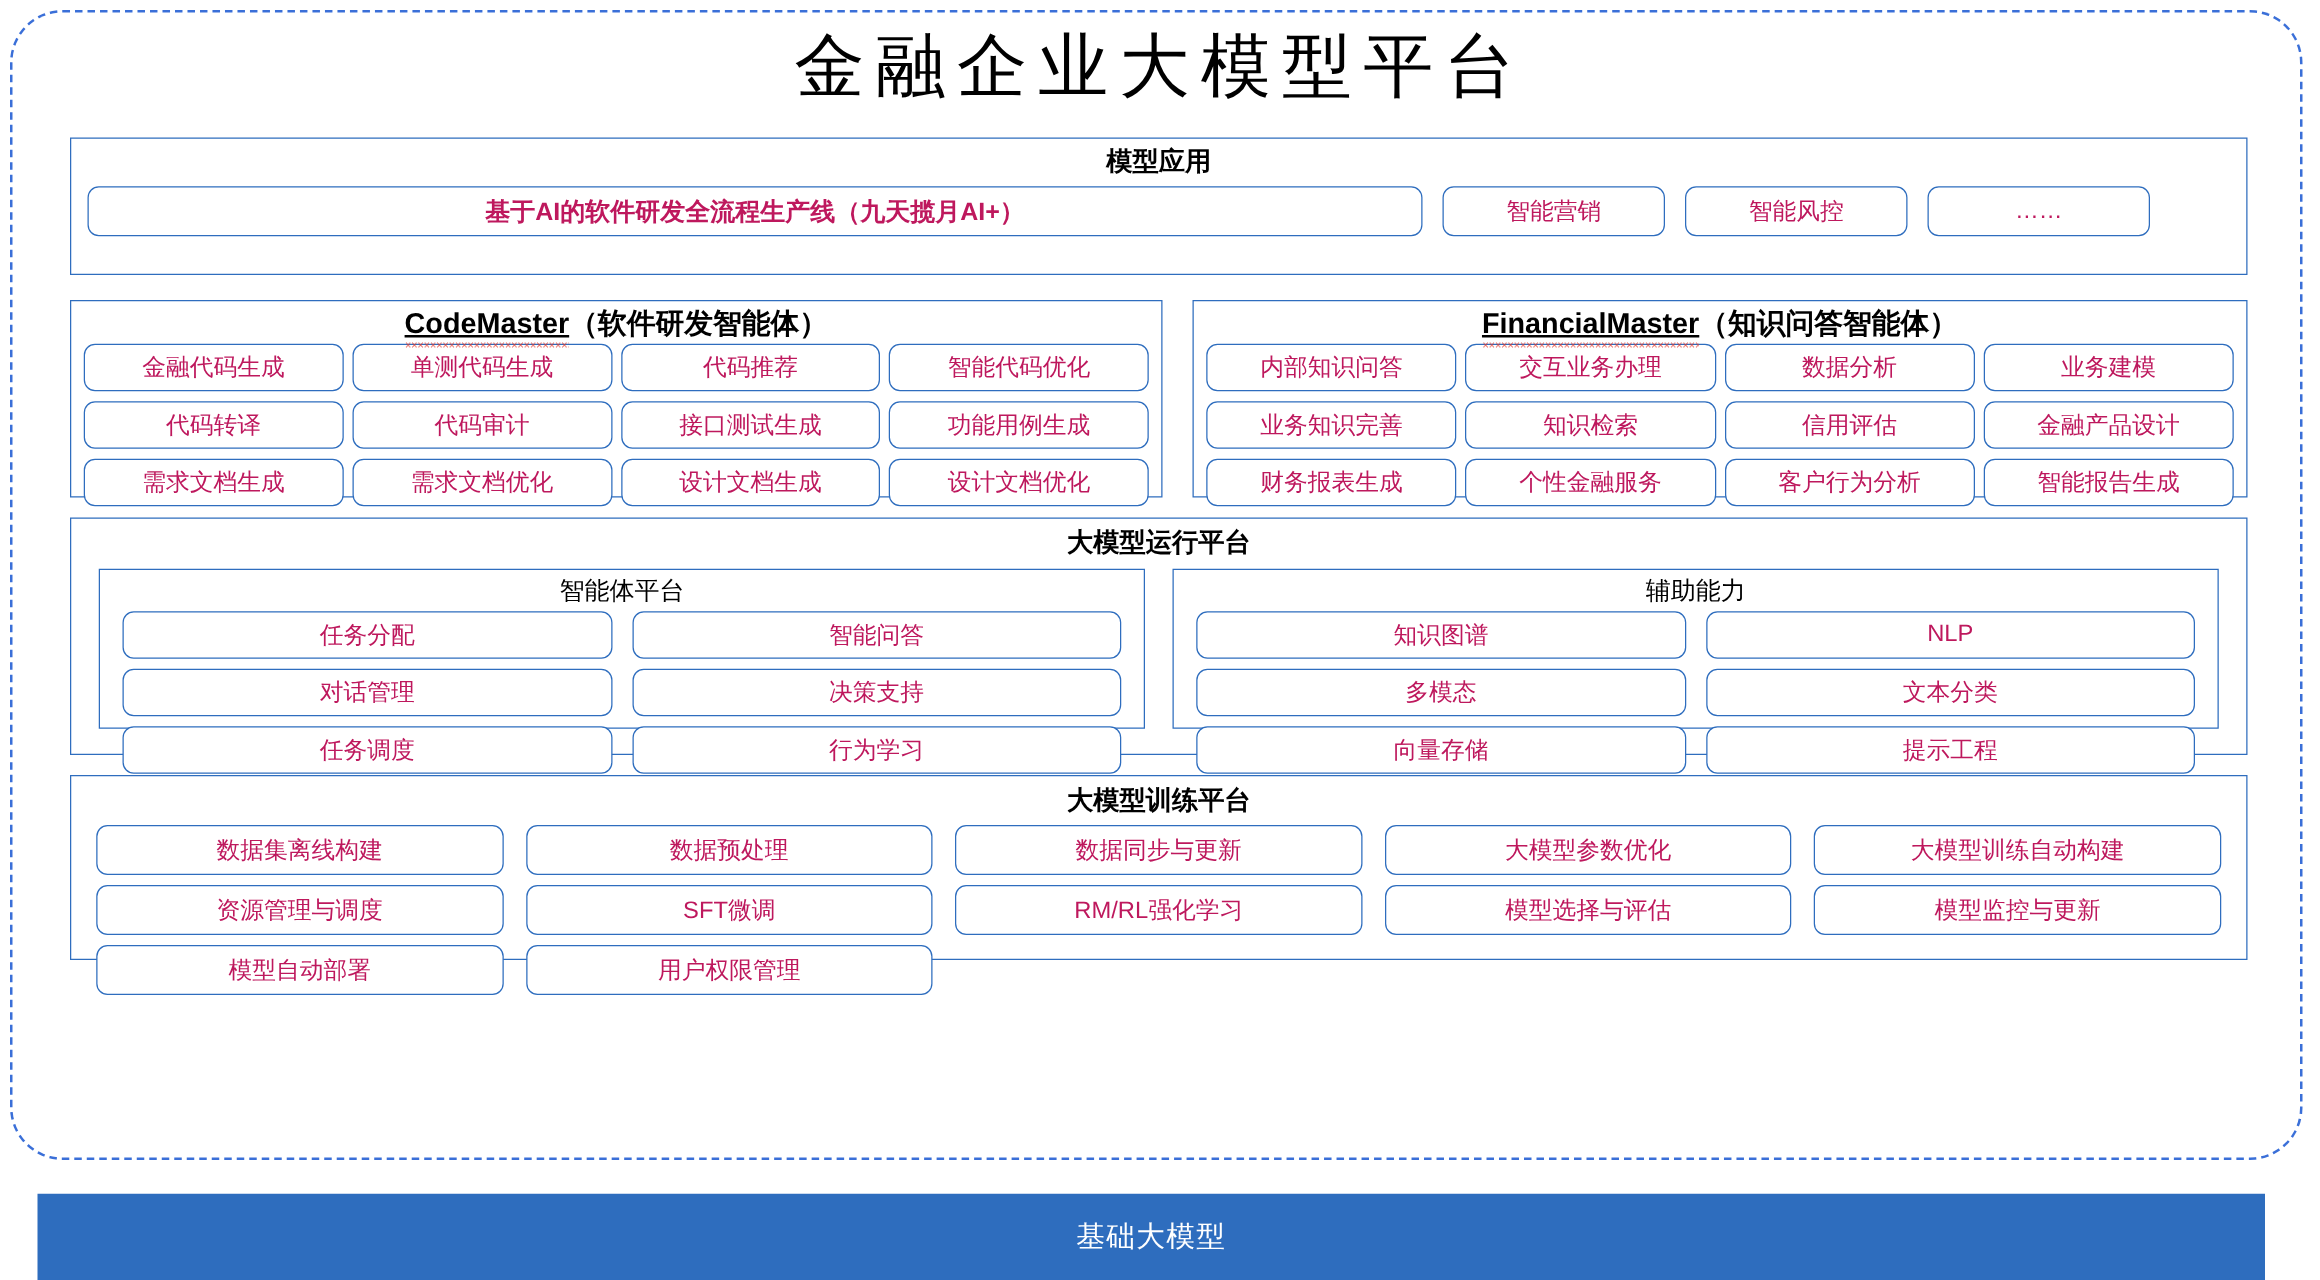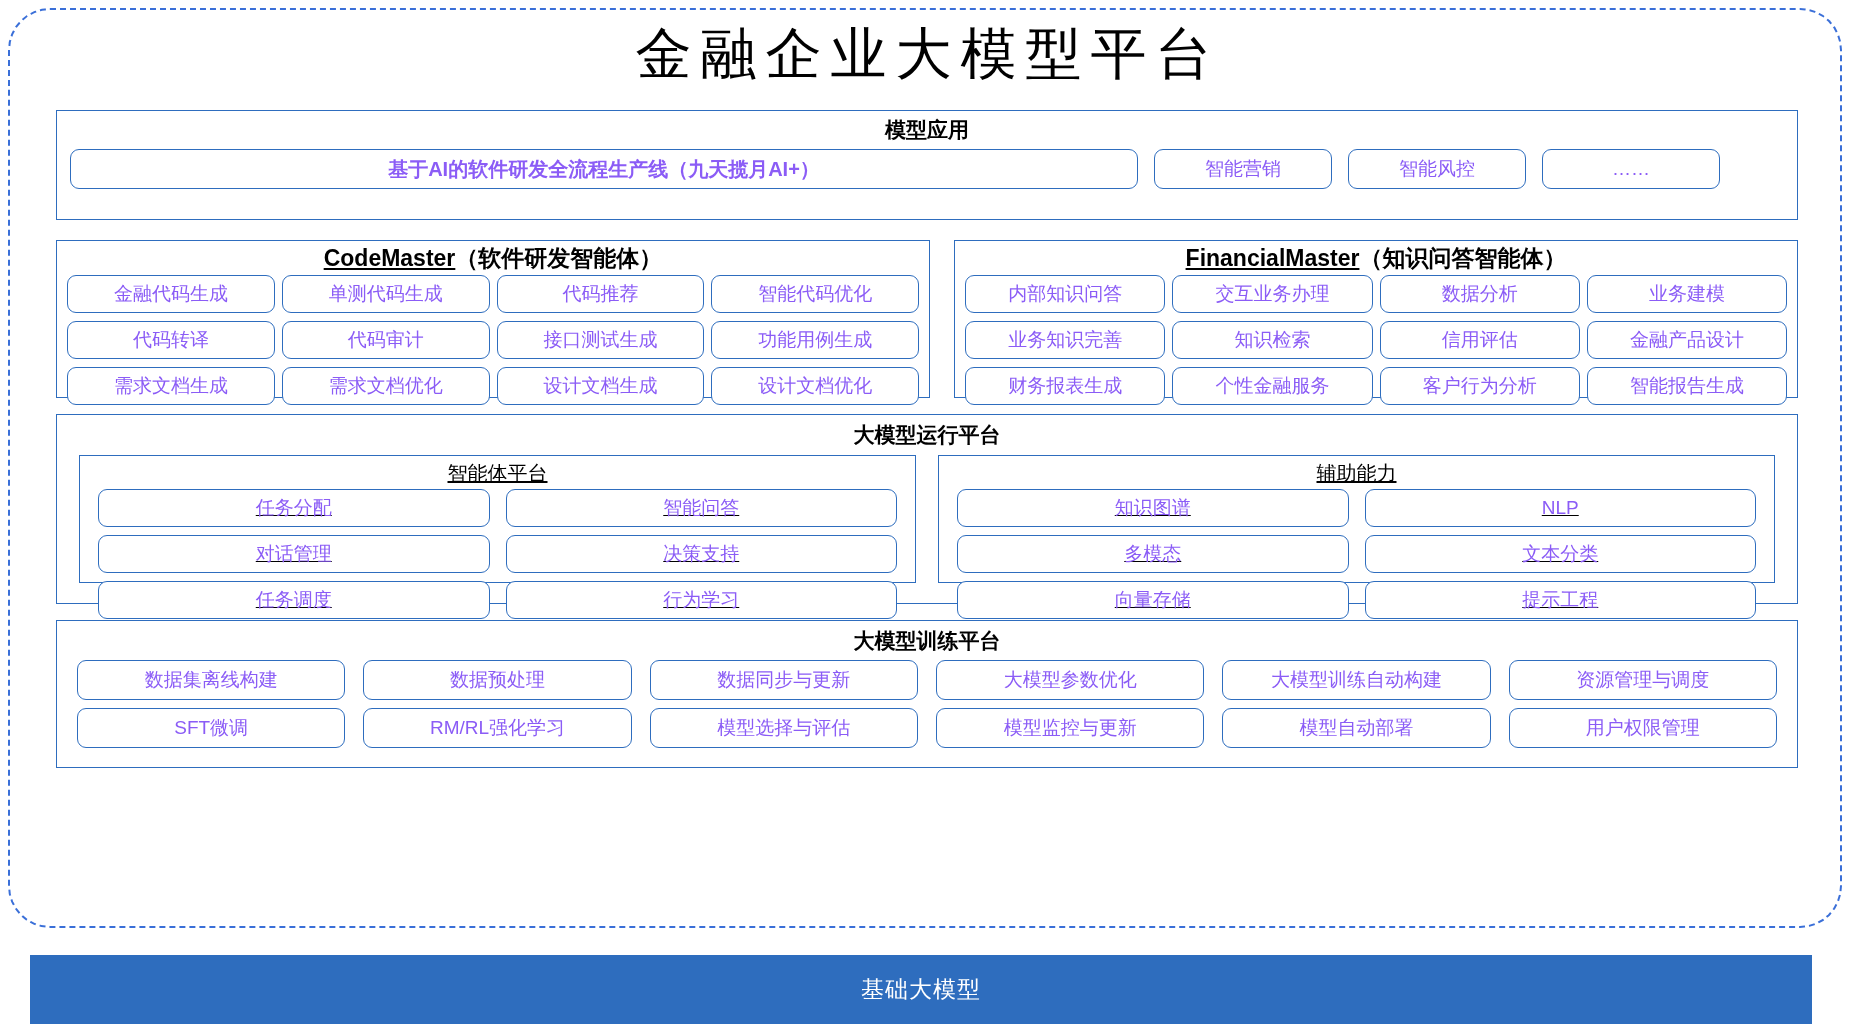--- a/index.html
+++ b/index.html
@@ -73,7 +73,7 @@
     align-items: center;
     justify-content: center;
     font-size: 19px;
-    color: #8b5cf6;
+    color: #be185d;
     background: #ffffff;
     text-align: center;
     white-space: nowrap;

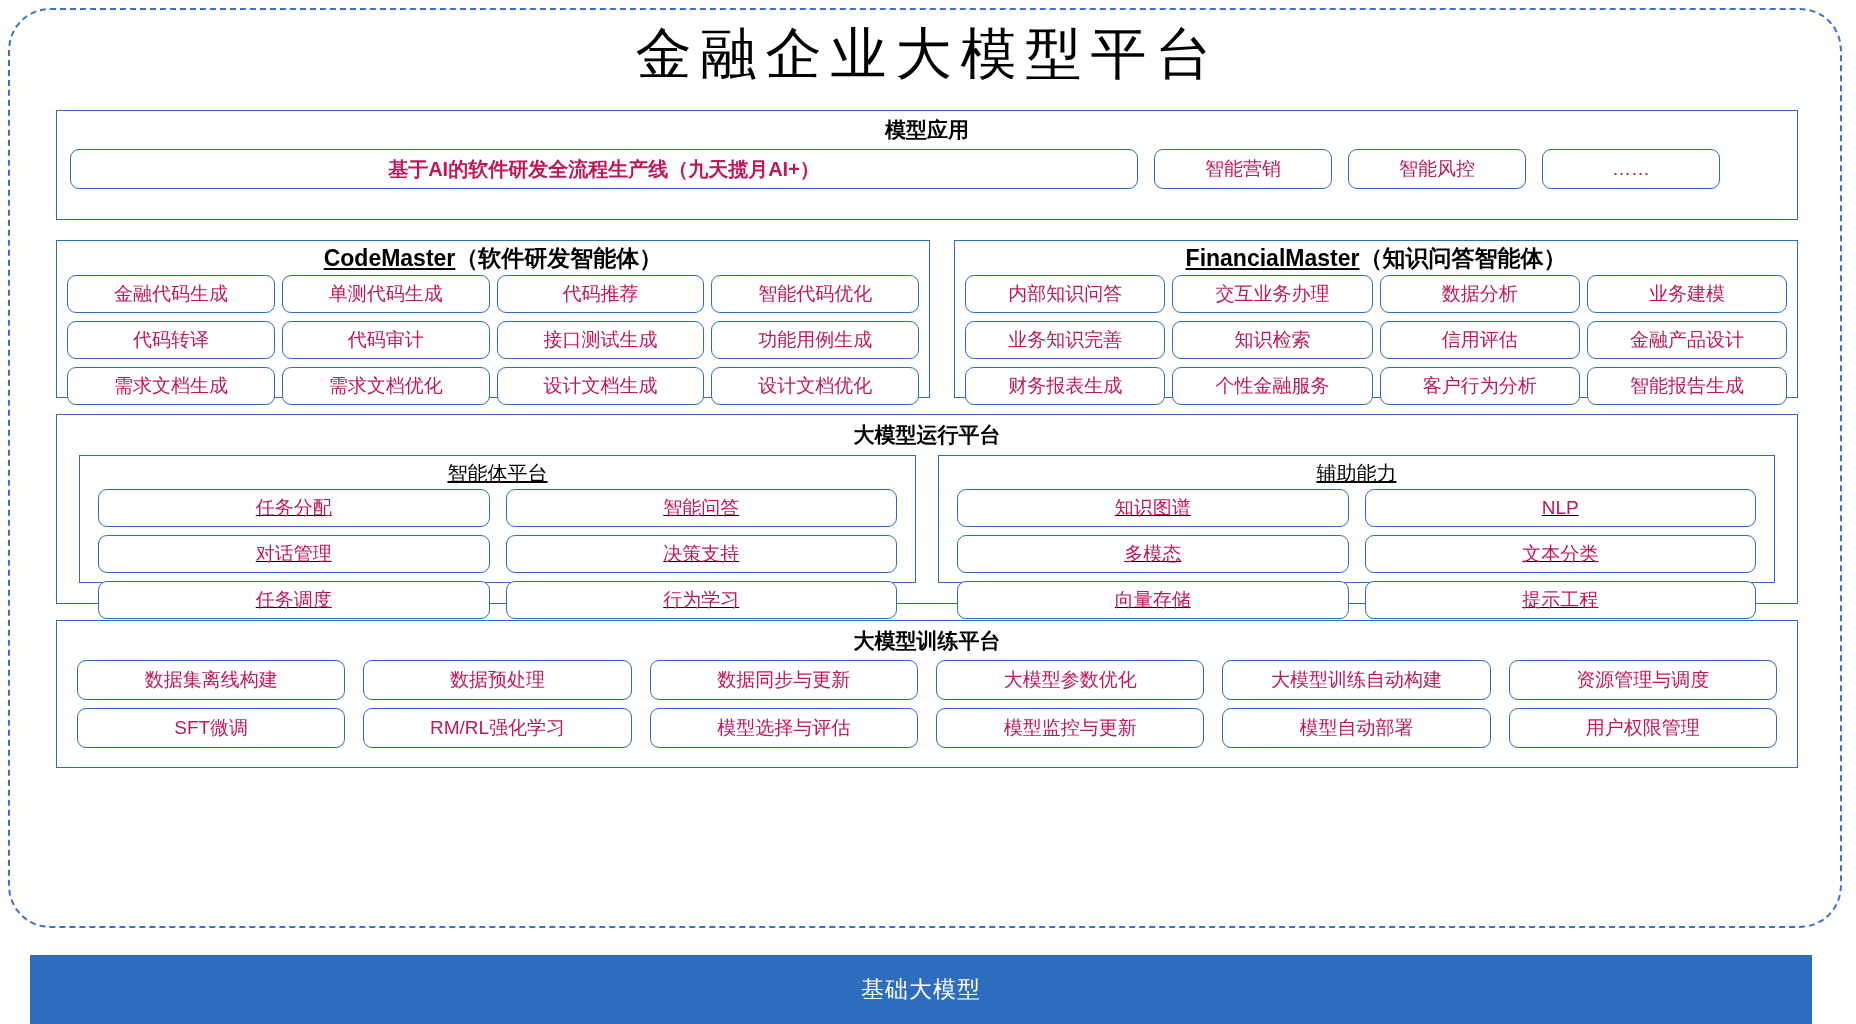--- a/index.html
+++ b/index.html
@@ -148,7 +148,6 @@
     gap: 22px;
     padding: 0 22px;
     margin-top: 7px;
-    text-decoration: underline;
   }
   .runtime-sub {
     flex: 1 1 0;

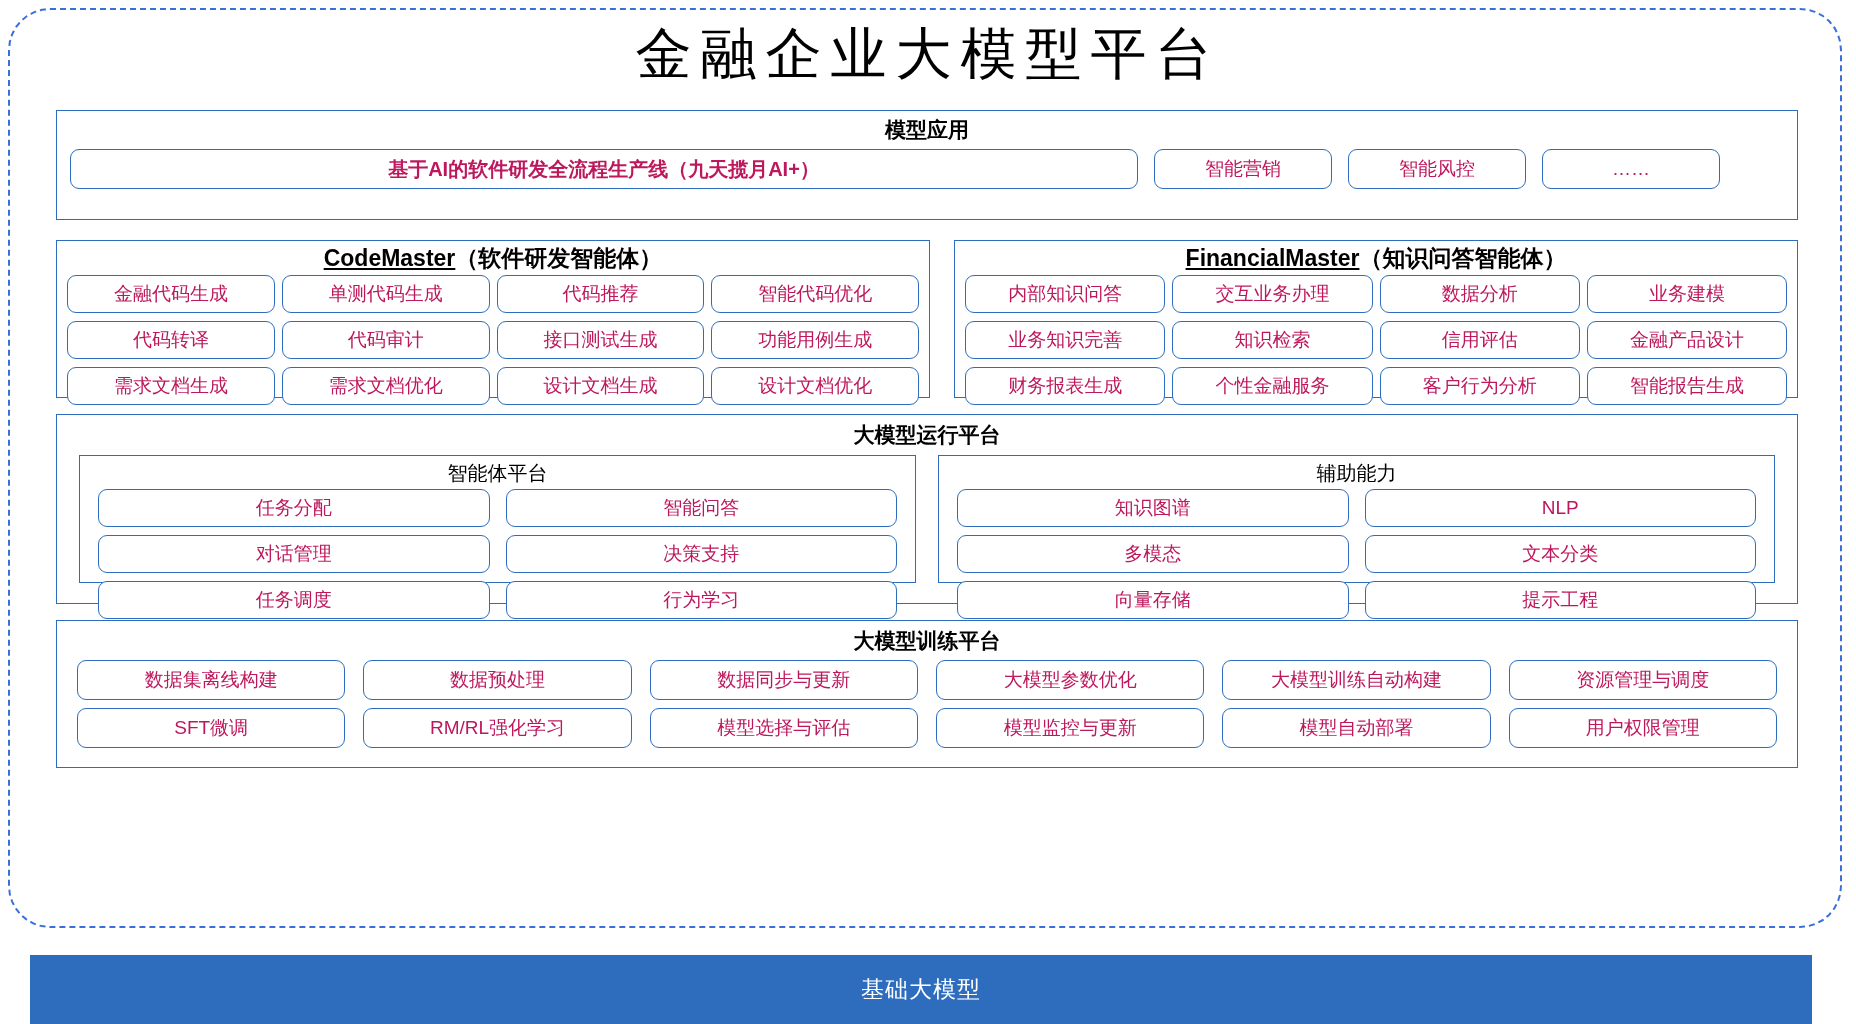--- a/index.html
+++ b/index.html
@@ -167,7 +167,7 @@
   #training-panel { left: 56px; top: 620px; width: 1742px; height: 148px; }
   #training-title { margin-top: 7px; }
   #training-grid {
-    grid-template-columns: repeat(6, 1fr);
+    grid-template-columns: repeat(5, 1fr);
     gap: 8px 18px;
     padding: 6px 20px 0 20px;
   }

